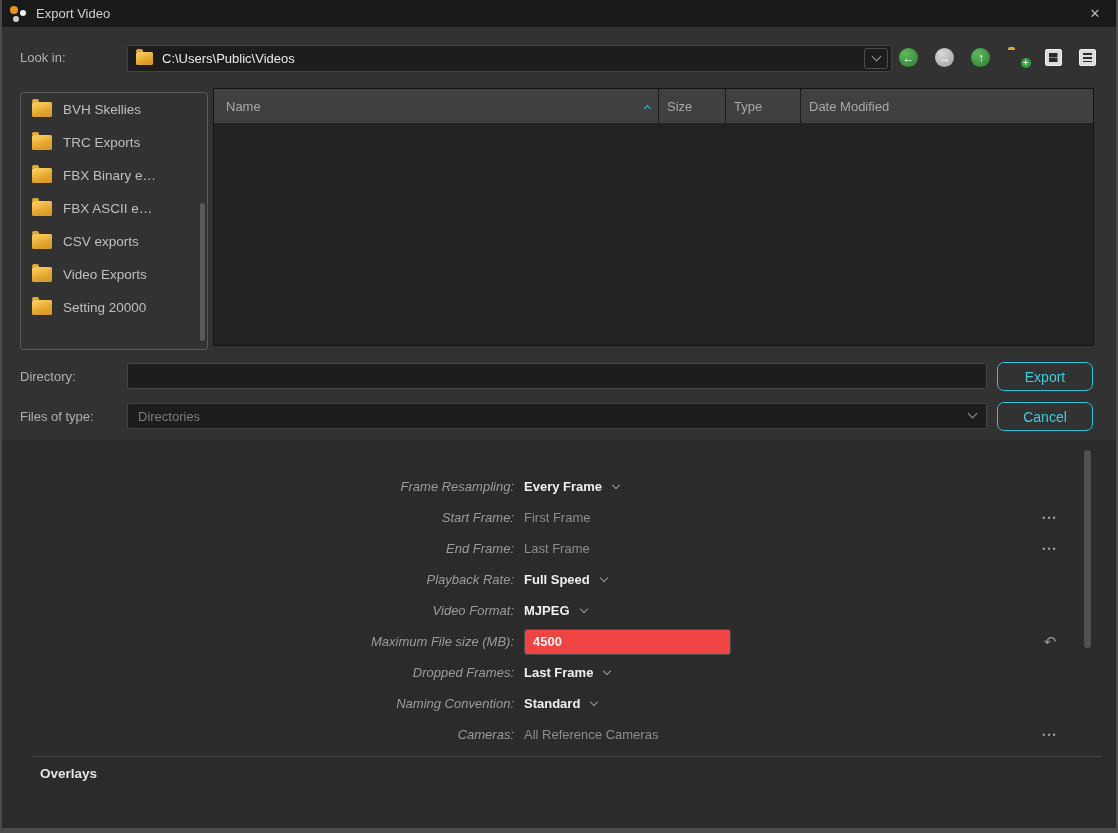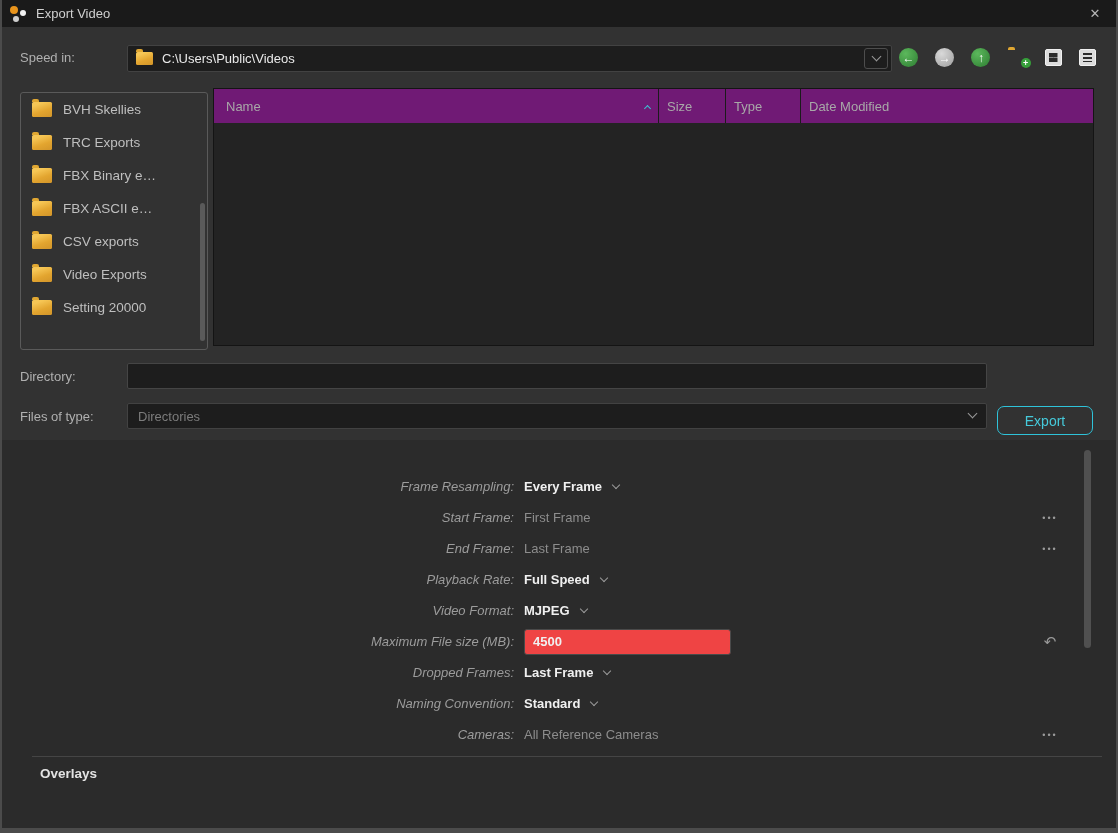--- a/index.html
+++ b/index.html
@@ -136,7 +136,7 @@
     <span class="close">✕</span>
   </div>
 
-  <span class="lab" style="left:18px; top:50px;">Speed in:</span>
+  <span class="lab" style="left:18px; top:50px;">Look in:</span>
 
   <div class="combo combo-lookin">
     <span class="folder-ico"></span>

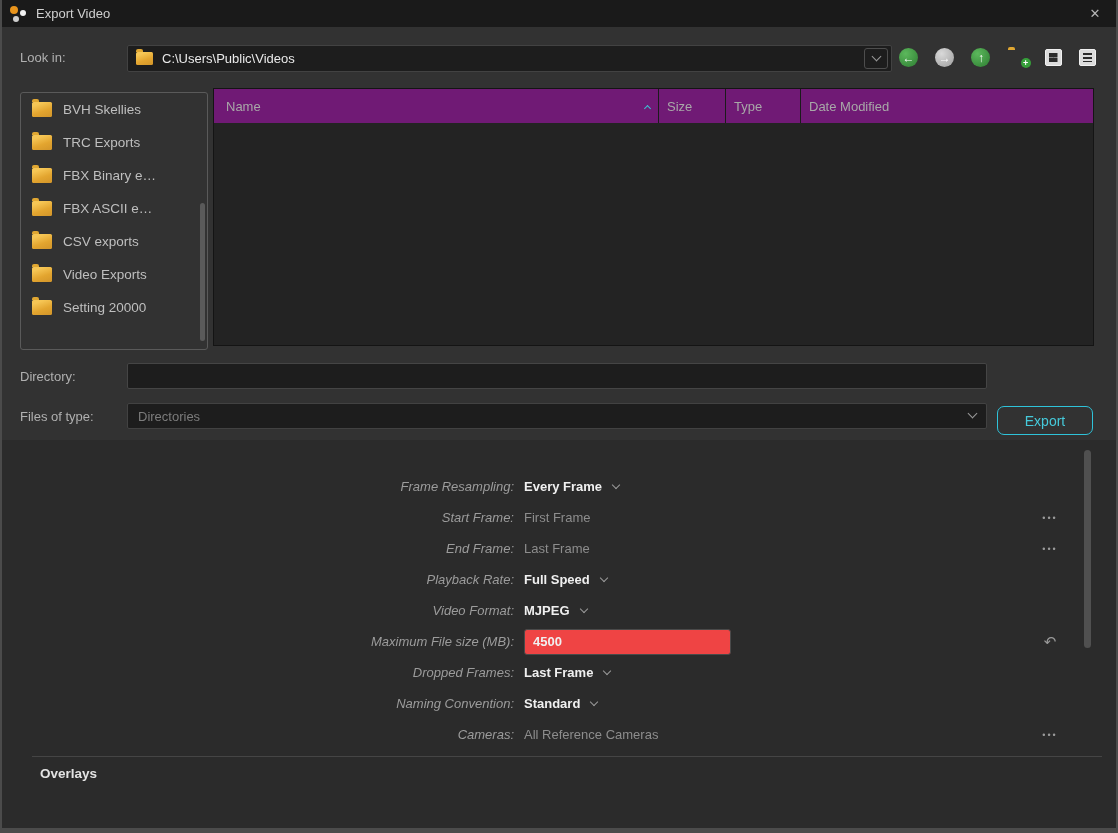--- a/index.html
+++ b/index.html
@@ -80,7 +80,7 @@
   
   .filelist { position:absolute; left:211px; top:88px; width:881px; height:258px;
     border:1px solid #141414; background:#232323; display:flex; flex-direction:column; }
-  .fl-header { height:34px; background:#701a75; display:flex; flex:none; }
+  .fl-header { height:34px; background:#404040; display:flex; flex:none; }
   .fl-col { display:flex; align-items:center; padding:0 8px; color:#a8a8a8; font-size:13px;
     border-left:1px solid #1b1b1b; }
   div.fl-col:nth-of-type(1) { border-left:none; flex:0 0 444px; padding-left:12px; justify-content:space-between; }

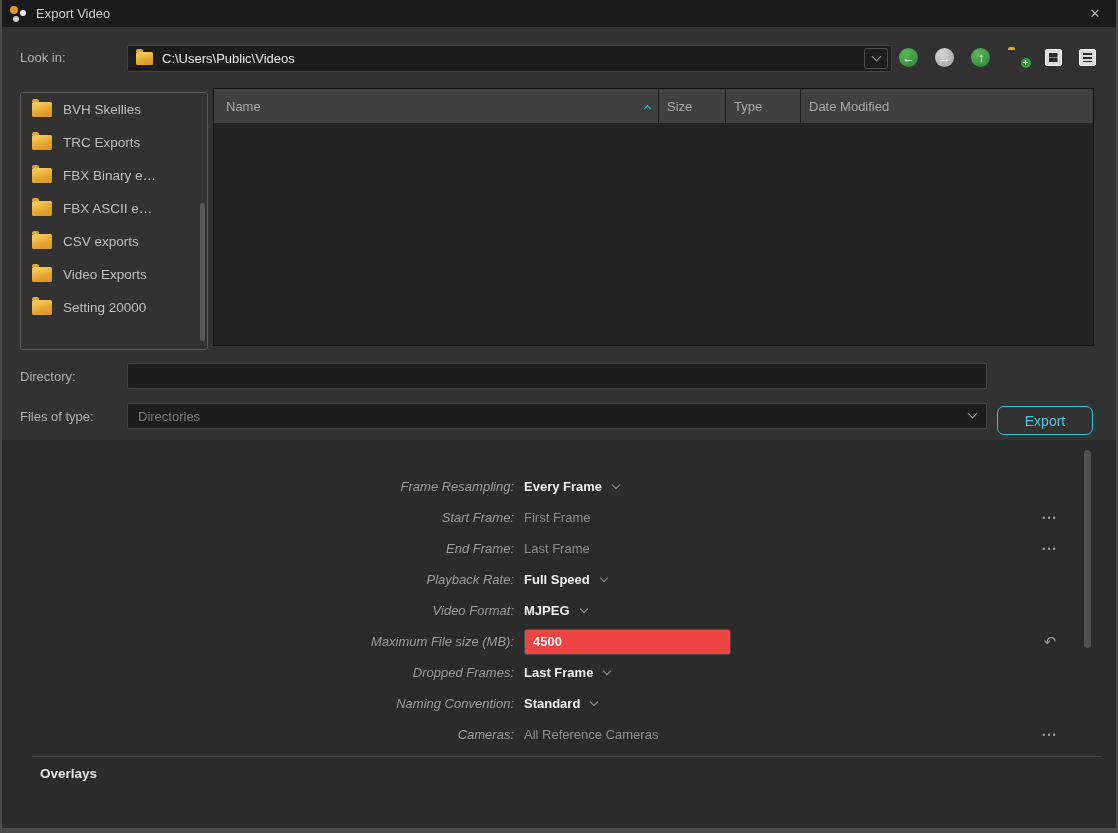--- a/index.html
+++ b/index.html
@@ -98,7 +98,7 @@
 
   .teal-btn { position:absolute; width:96px; height:29px; background:transparent;
     border:1.5px solid #2fc3d9; border-radius:7px; color:#45cadb; font-size:14px;
-    display:flex; align-items:center; justify-content:center; cursor:default; font-family:inherit;margin-top:44px; }
+    display:flex; align-items:center; justify-content:center; cursor:default; font-family:inherit; }
   .btn-export { left:995px; top:362px; }
   .btn-cancel { left:995px; top:402px; }
 

